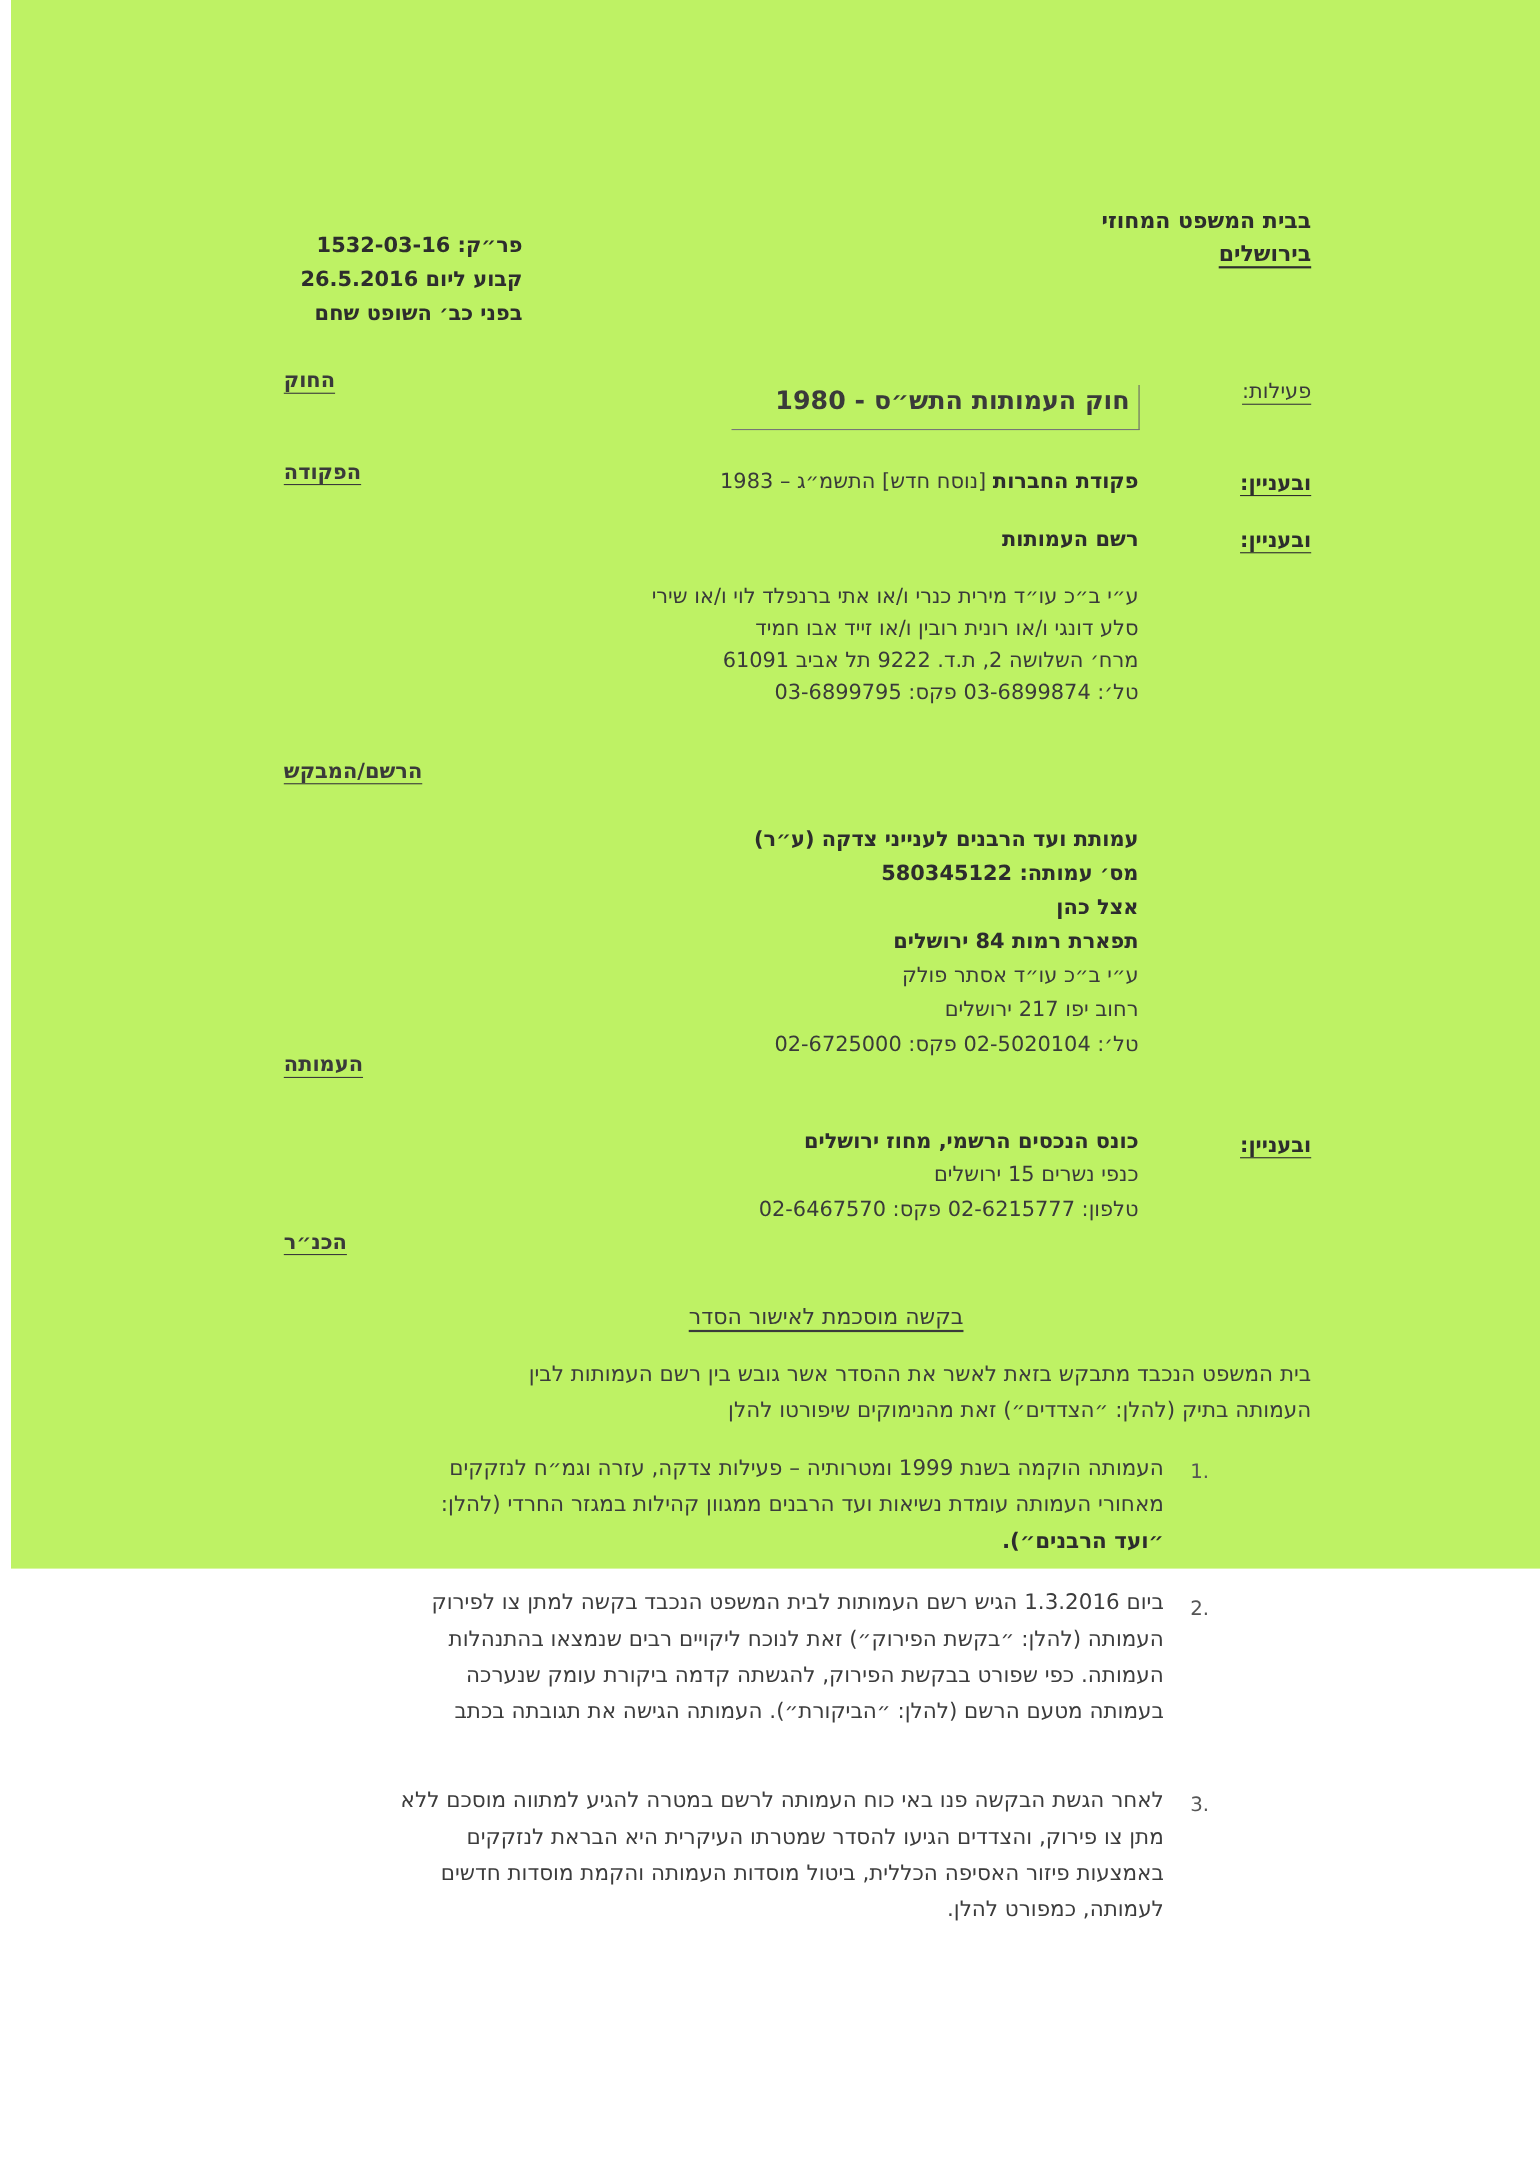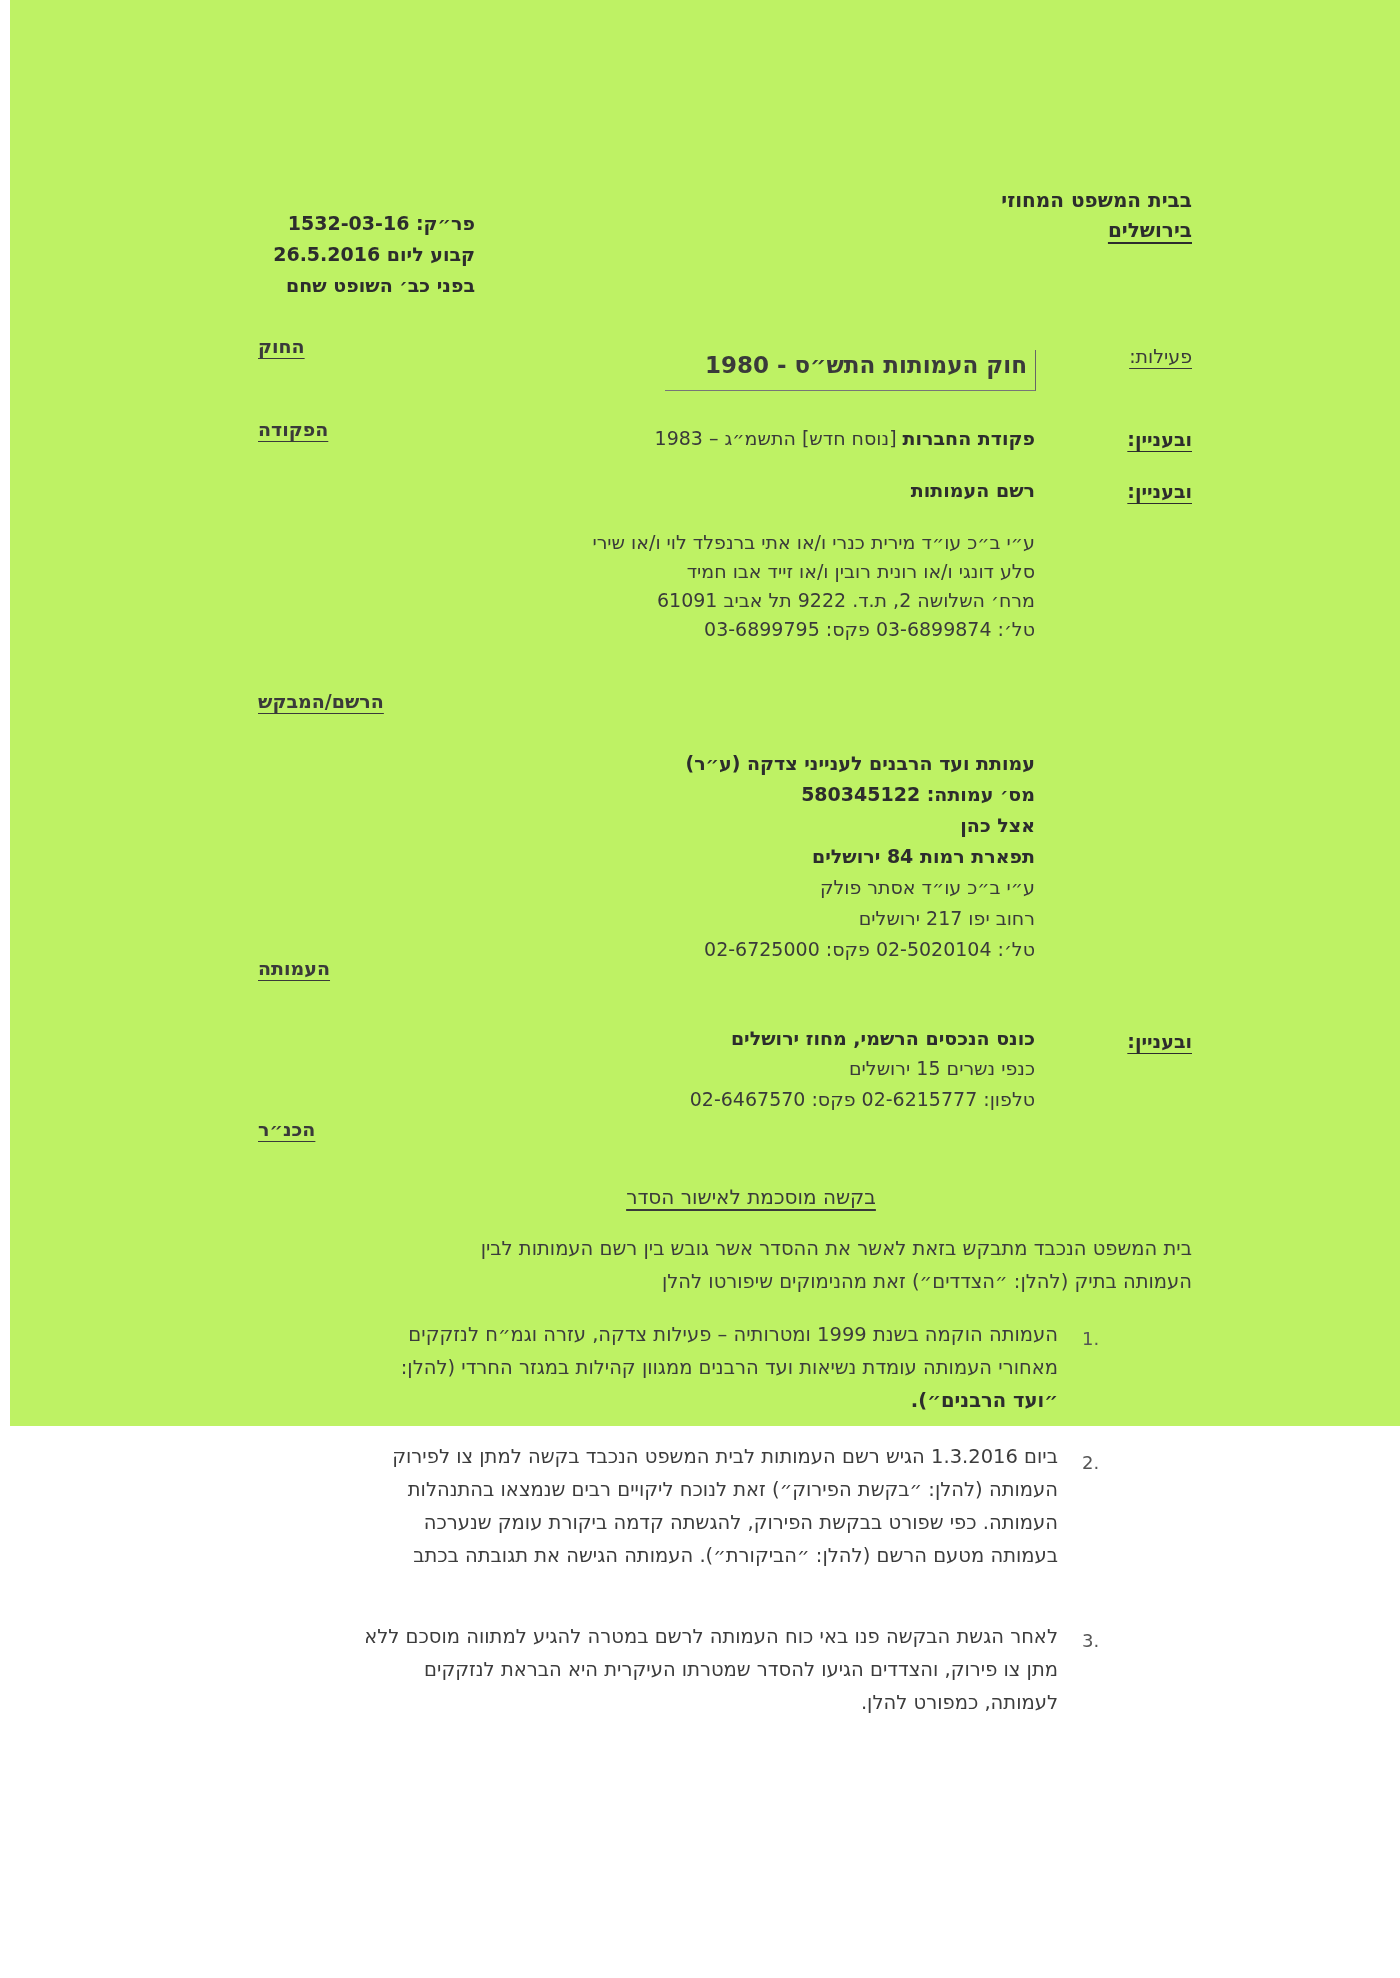--- a/index.html
+++ b/index.html
@@ -168,6 +168,7 @@
   <div class="para" style="right:352px; top:1620px; width:828px;">
     <span class="line">לאחר הגשת הבקשה פנו באי כוח העמותה לרשם במטרה להגיע למתווה מוסכם ללא</span>
     <span class="line">מתן צו פירוק, והצדדים הגיעו להסדר שמטרתו העיקרית היא הבראת לנזקקים</span>
+    <span class="line">באמצעות פיזור האסיפה הכללית, ביטול מוסדות העמותה והקמת מוסדות חדשים</span>
     <span class="line">לעמותה, כמפורט להלן.</span>
   </div>
 

